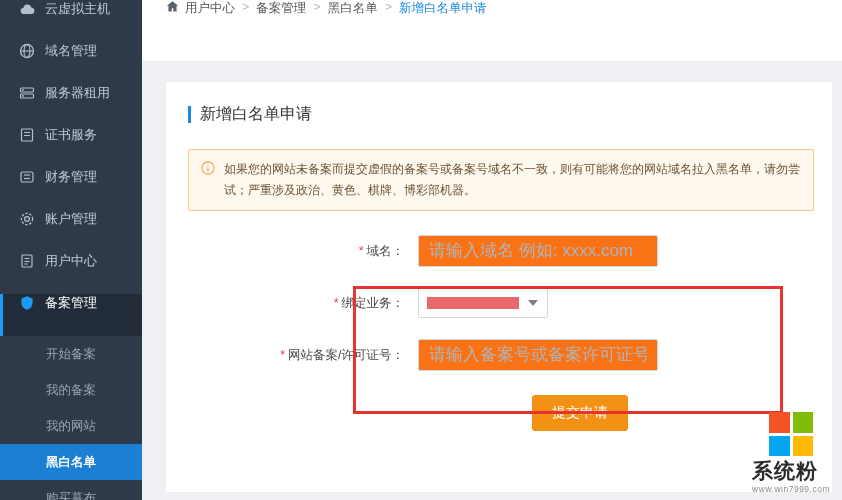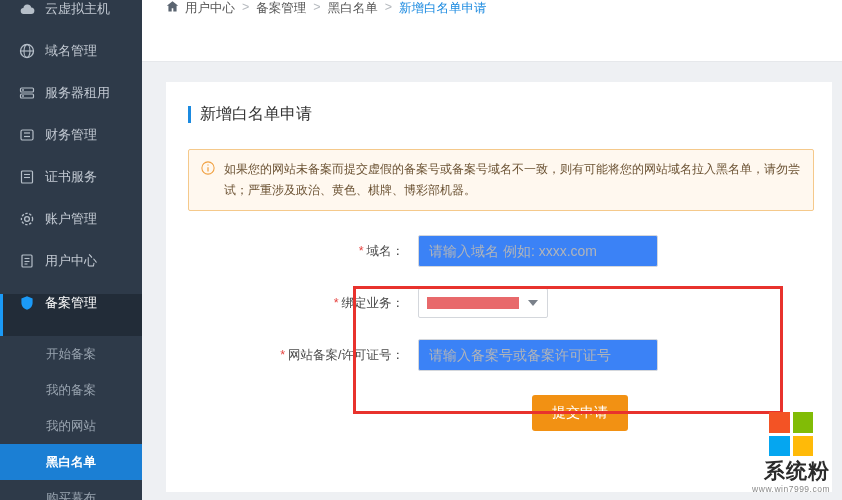--- a/index.html
+++ b/index.html
@@ -294,23 +294,23 @@
     <div class="nav-item">
       <span class="ico">
         <svg width="16" height="16" viewBox="0 0 16 16">
+            <rect x="2.5" y="2" width="11" height="12" rx="1" fill="none" stroke="currentColor" stroke-width="1.2"></rect>
+            <line x1="5" y1="5.5" x2="11" y2="5.5" stroke="currentColor" stroke-width="1.1"></line>
+            <line x1="5" y1="8.5" x2="11" y2="8.5" stroke="currentColor" stroke-width="1.1"></line>
+          </svg>
+      </span>
+      <span>证书服务</span>
+    </div>
+
+    <div class="nav-item">
+      <span class="ico">
+        <svg width="16" height="16" viewBox="0 0 16 16">
             <rect x="2" y="3" width="12" height="10" rx="1.5" fill="none" stroke="currentColor" stroke-width="1.2"></rect>
             <line x1="5" y1="6" x2="11" y2="6" stroke="currentColor" stroke-width="1.2"></line>
             <line x1="5" y1="9.5" x2="11" y2="9.5" stroke="currentColor" stroke-width="1.2"></line>
           </svg>
       </span>
       <span>财务管理</span>
-    </div>
-
-    <div class="nav-item">
-      <span class="ico">
-        <svg width="16" height="16" viewBox="0 0 16 16">
-            <rect x="2.5" y="2" width="11" height="12" rx="1" fill="none" stroke="currentColor" stroke-width="1.2"></rect>
-            <line x1="5" y1="5.5" x2="11" y2="5.5" stroke="currentColor" stroke-width="1.1"></line>
-            <line x1="5" y1="8.5" x2="11" y2="8.5" stroke="currentColor" stroke-width="1.1"></line>
-          </svg>
-      </span>
-      <span>证书服务</span>
     </div>
 
     <div class="nav-item">

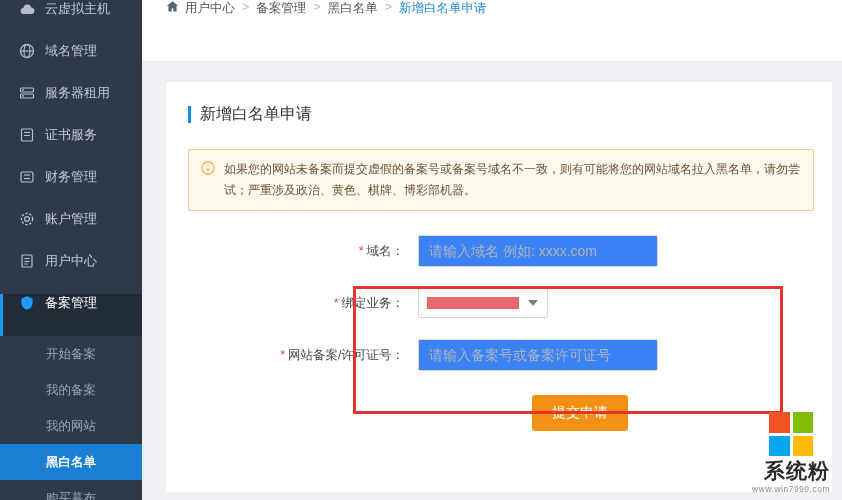--- a/index.html
+++ b/index.html
@@ -159,11 +159,11 @@
     border-radius: 2px;
     padding: 0 10px;
     box-sizing: border-box;
-    font-size: 14px;
+    font-size: 17px;
     color: #333;
     font-family: "Liberation Sans", sans-serif;
     outline: none;
-    background: #3b82f6;
+    background: #f97316;
   }
   .text-input::placeholder { color: #b0b4ba; }
   .select-box {

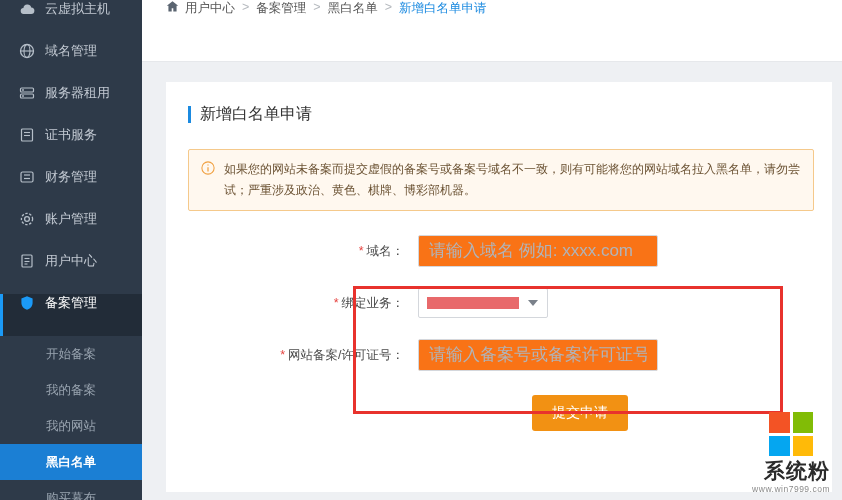--- a/index.html
+++ b/index.html
@@ -225,7 +225,7 @@
     position: absolute;
     right: 12px;
     bottom: 6px;
-    text-align: right;
+    text-align: left;
     z-index: 10;
   }
   .wm-logo {

